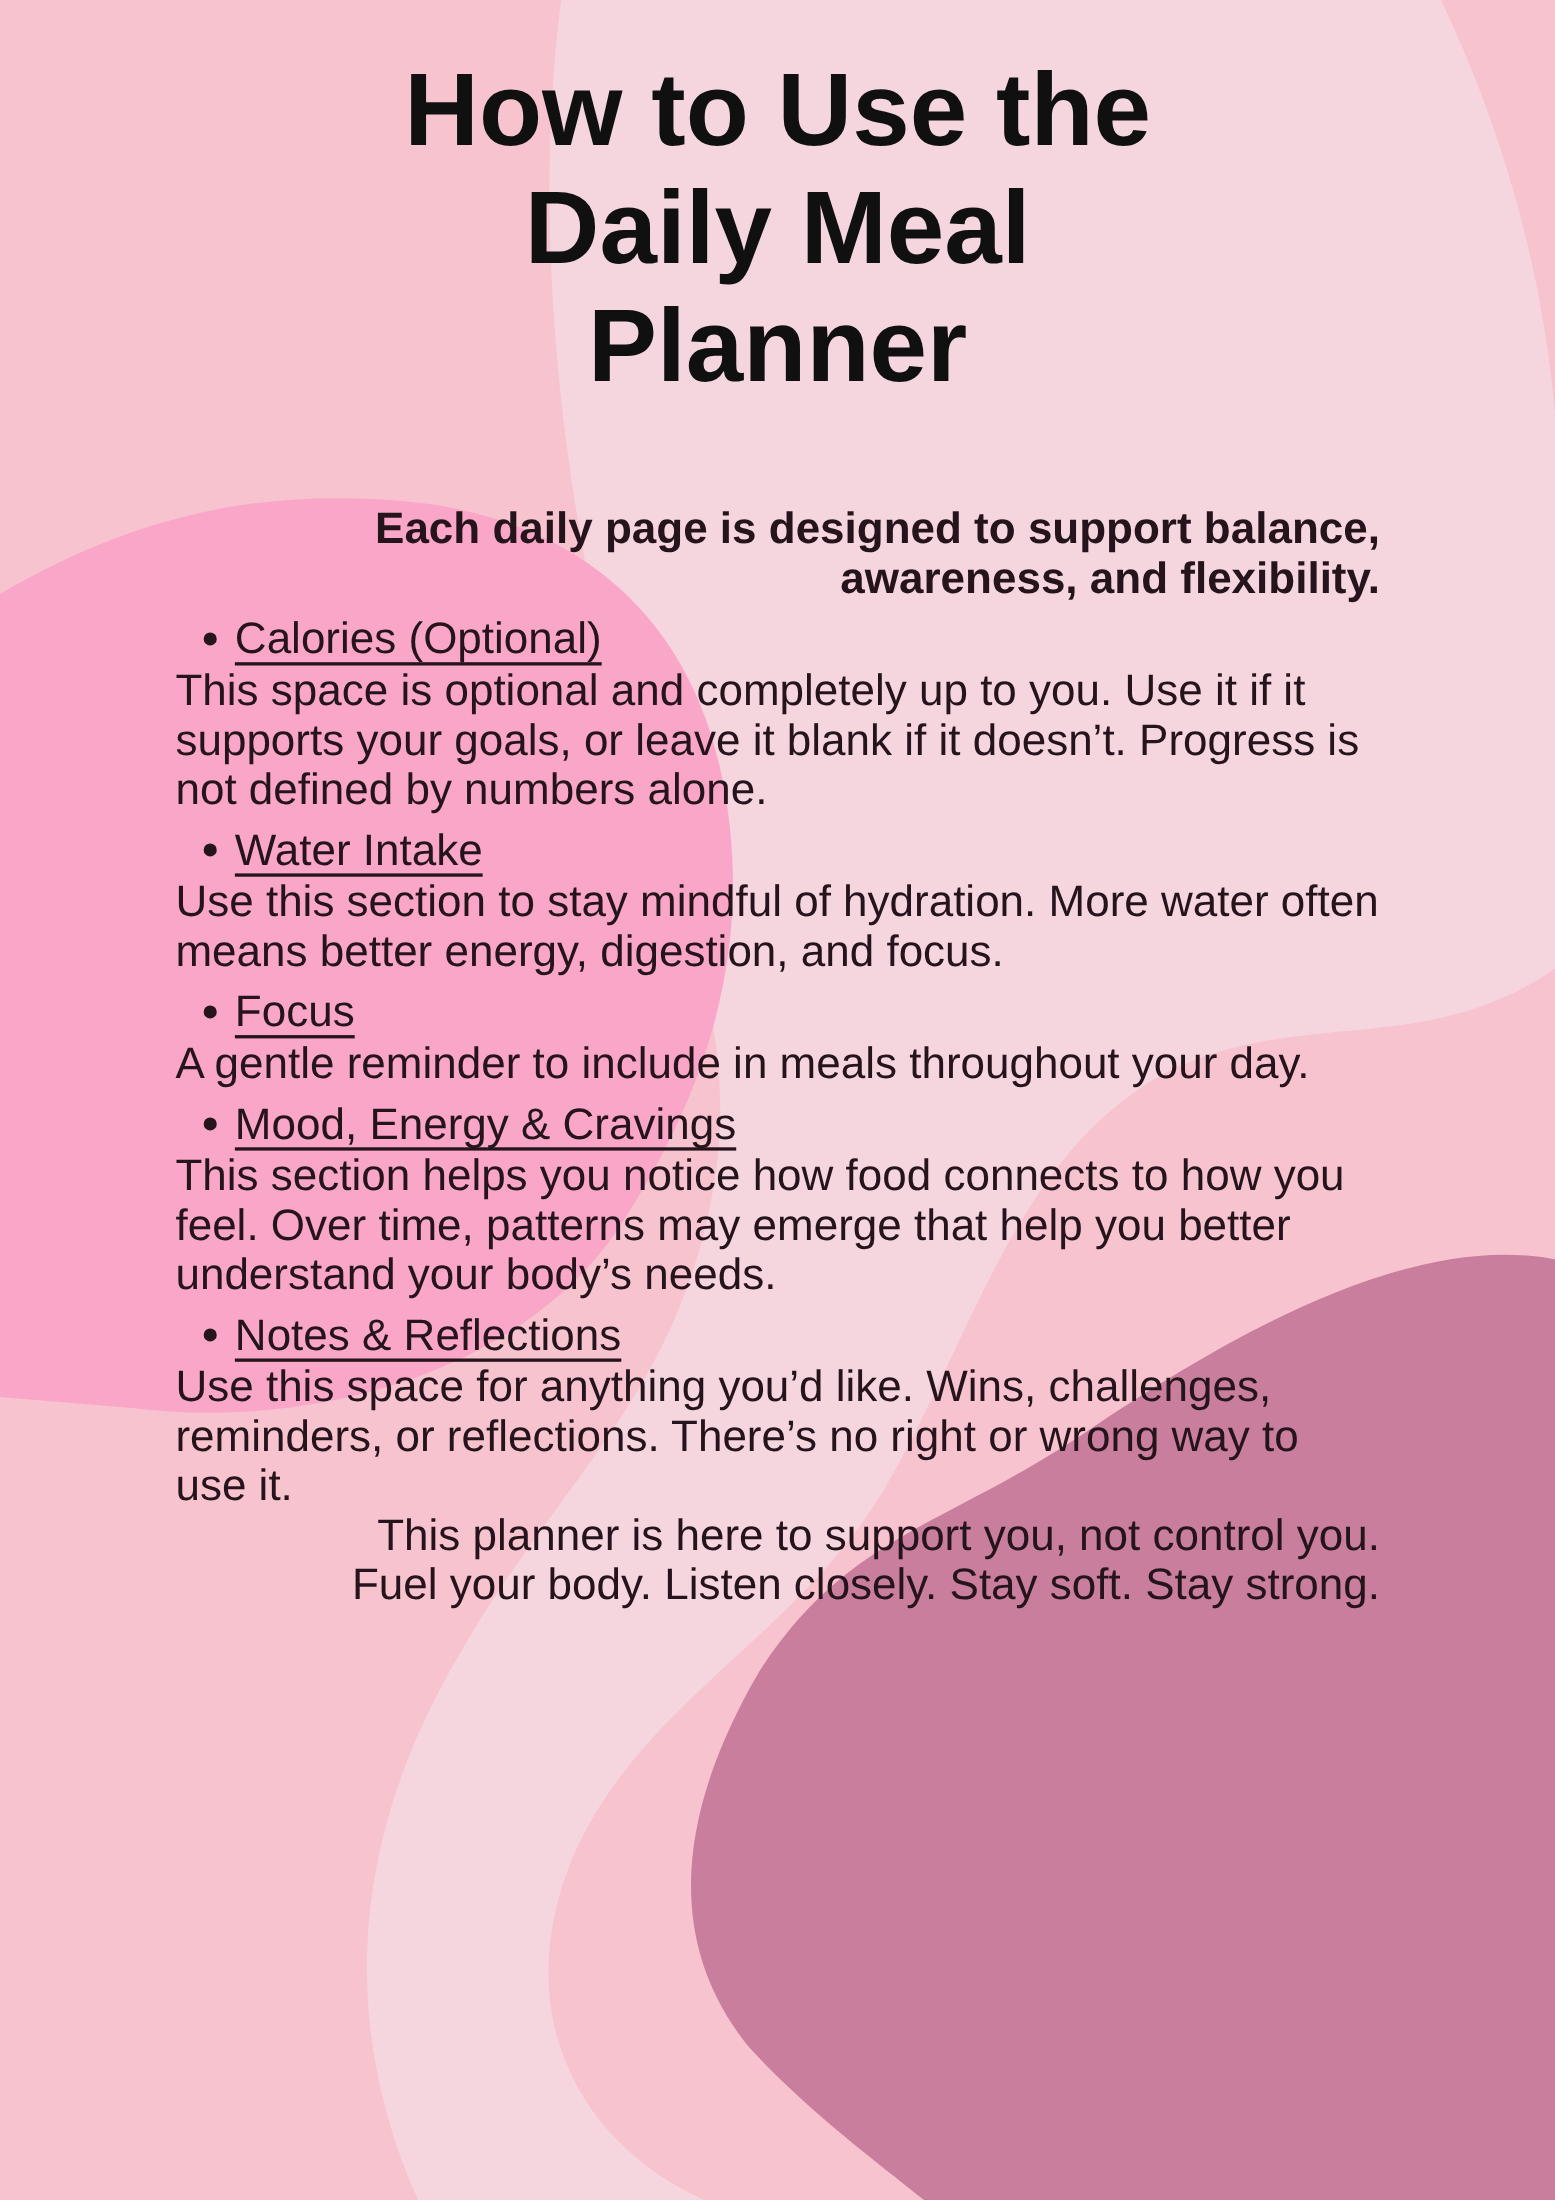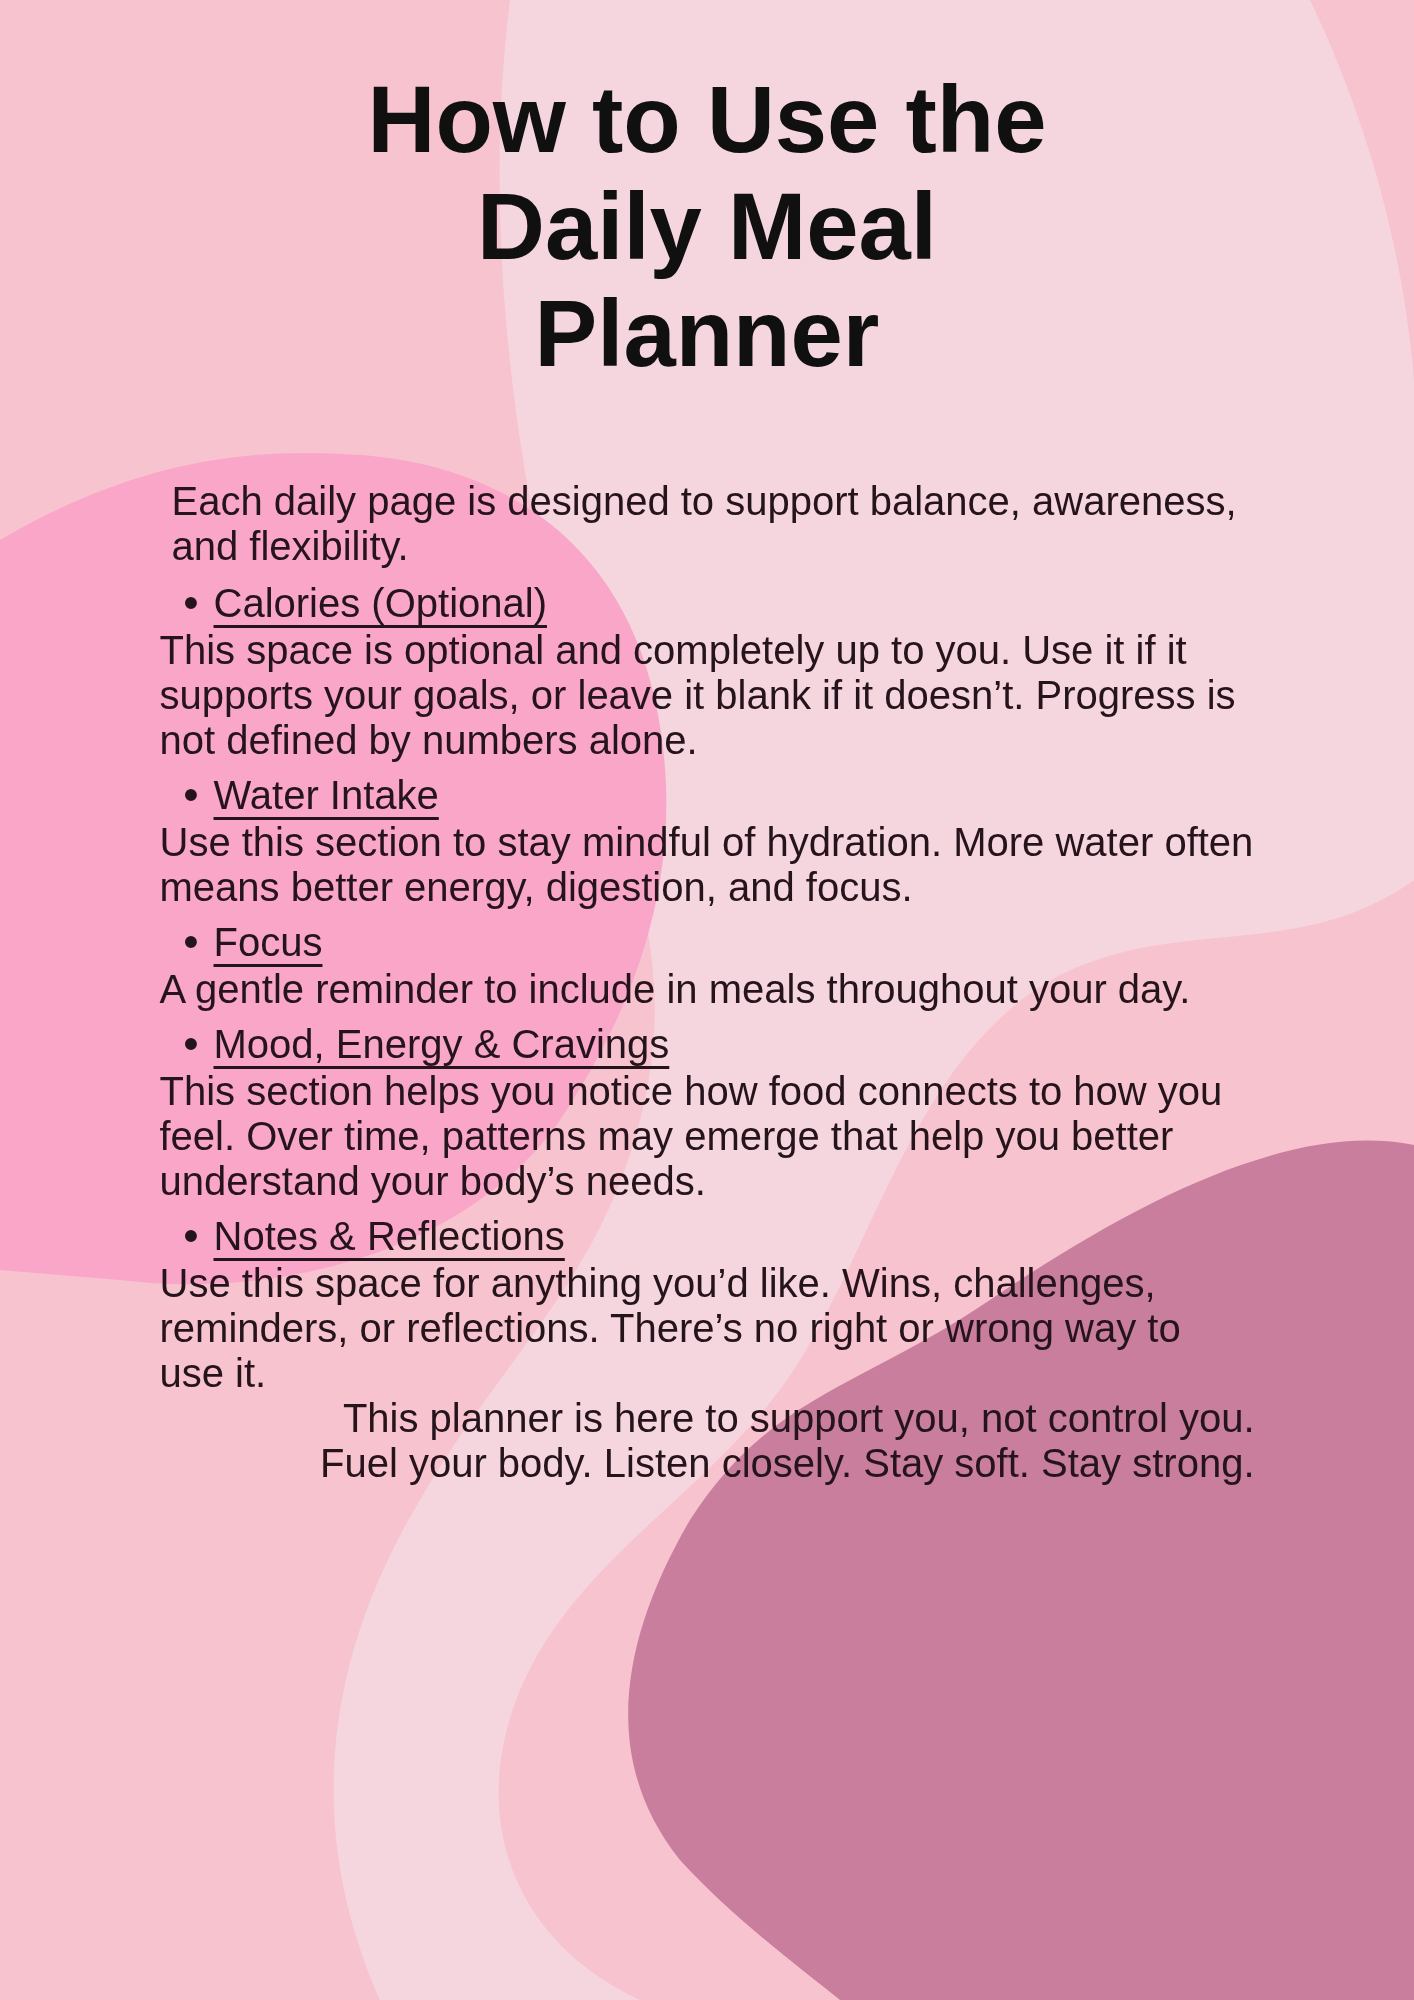--- a/index.html
+++ b/index.html
@@ -23,7 +23,7 @@
   }
   .title {
     margin: 0;
-    padding-top: 66px;
+    padding-top: 46px;
     text-align: center;
     font-size: 94px;
     font-weight: 800;

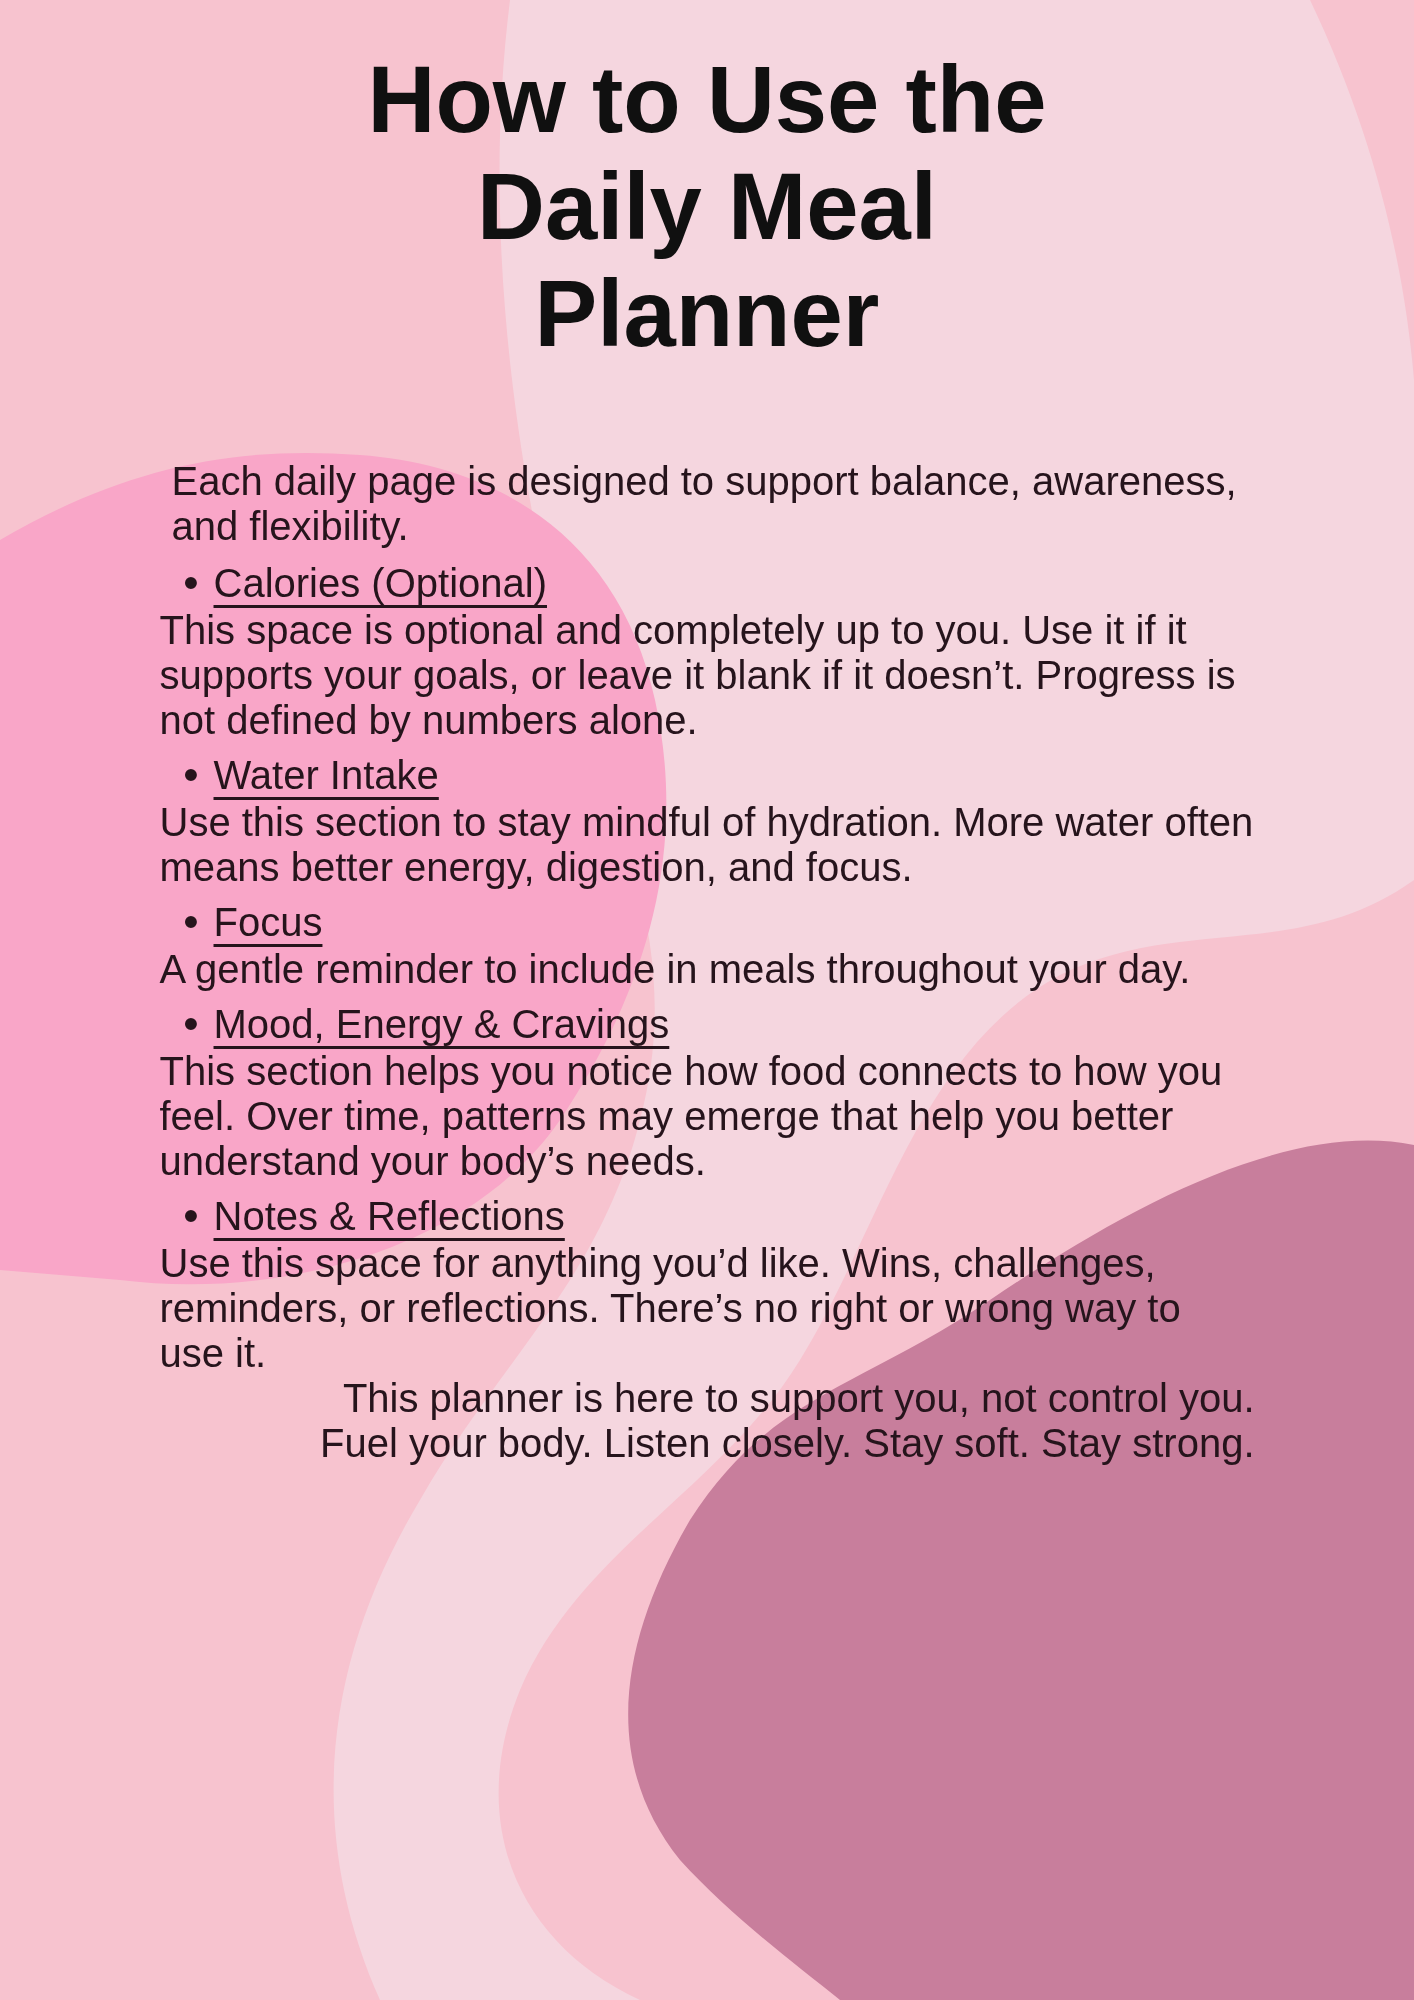--- a/index.html
+++ b/index.html
@@ -39,8 +39,9 @@
     color: #26141c;
   }
   .intro {
-    text-align: left;
-    margin: 12px;
+    text-align: right;
+    margin: 0;
+    font-weight: bold;
   }
   .bullet-line {
     padding-left: 24px;

